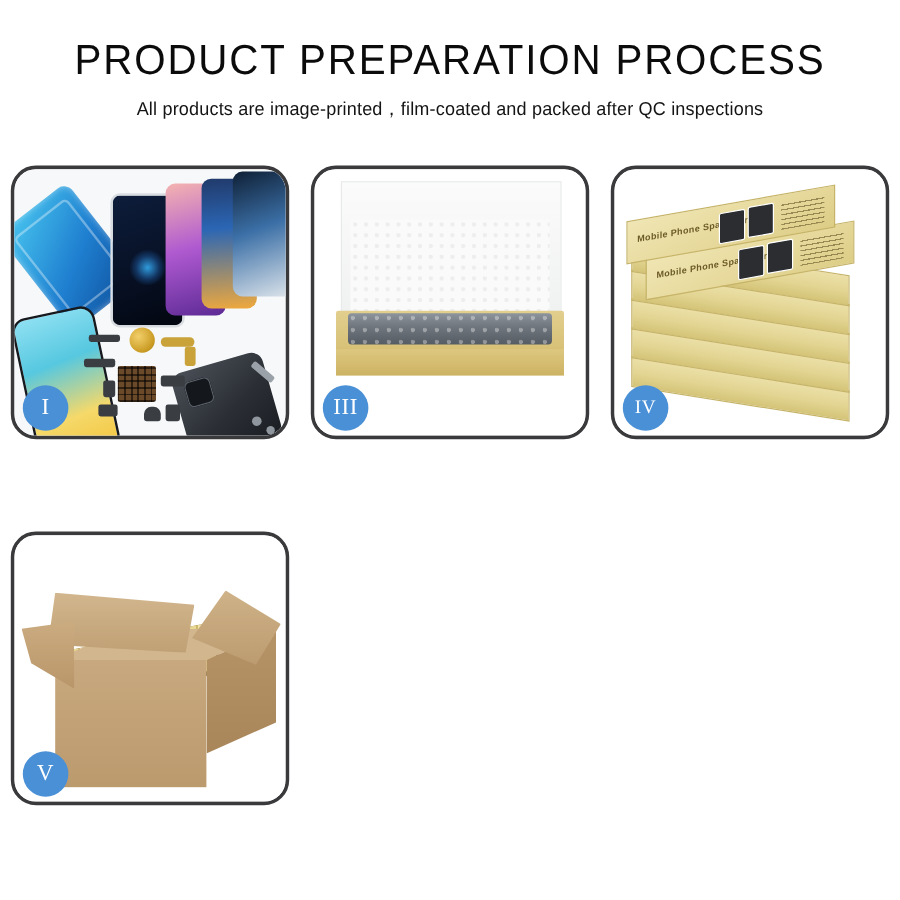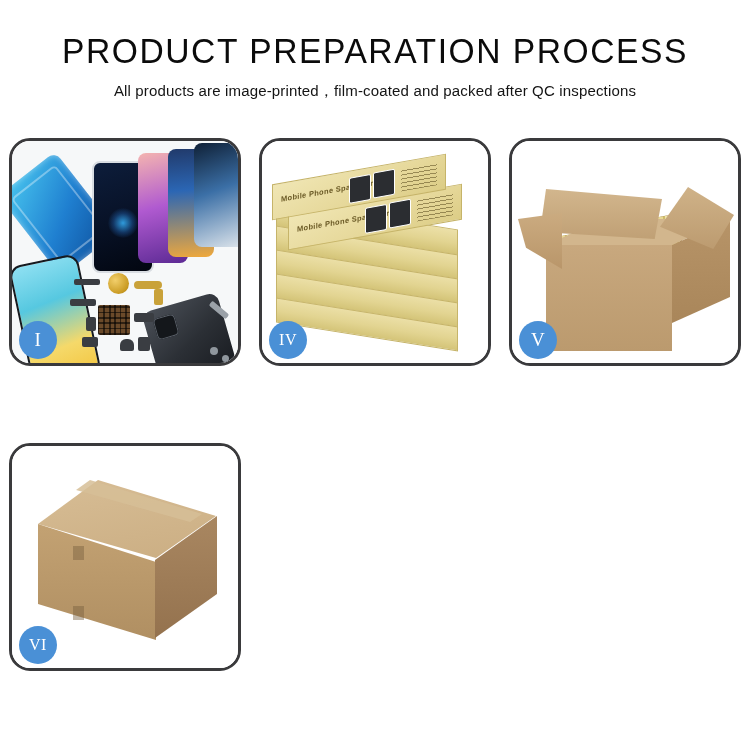--- a/index.html
+++ b/index.html
@@ -375,6 +375,18 @@
   </div>
 
 
+  <div class="panel">
+    <div class="panel-inner">
+      <div class="photo p3">
+        <div class="mailer-lid"></div>
+        <div class="mailer-foam"></div>
+        <div class="mailer-base"></div>
+        <div class="mailer-item"></div>
+        <div class="mailer-front"></div>
+      </div>
+    </div>
+    <div class="badge">III</div>
+  </div>
 
   <div class="panel">
     <div class="panel-inner">

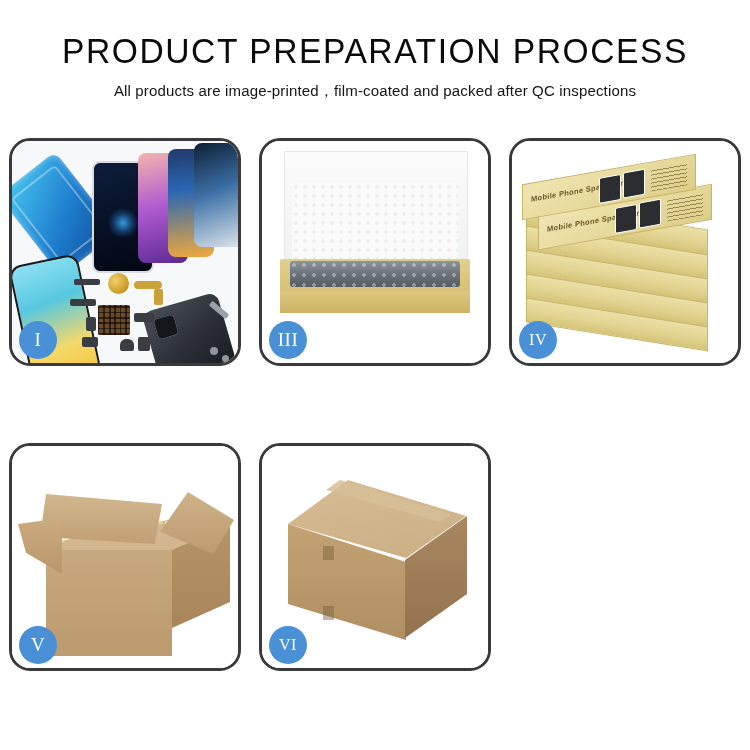--- a/index.html
+++ b/index.html
@@ -434,19 +434,6 @@
     <div class="badge">V</div>
   </div>
 
-  <div class="panel">
-    <div class="panel-inner">
-      <div class="photo p6">
-        <div class="c6-top"></div>
-        <div class="c6-tape"></div>
-        <div class="c6-left"></div>
-        <div class="c6-right"></div>
-        <div class="c6-seam" style="left:61px;top:100px;width:11px;height:14px;"></div>
-        <div class="c6-seam" style="left:61px;top:160px;width:11px;height:14px;"></div>
-      </div>
-    </div>
-    <div class="badge wide">VI</div>
-  </div>
 
 </div>
 

